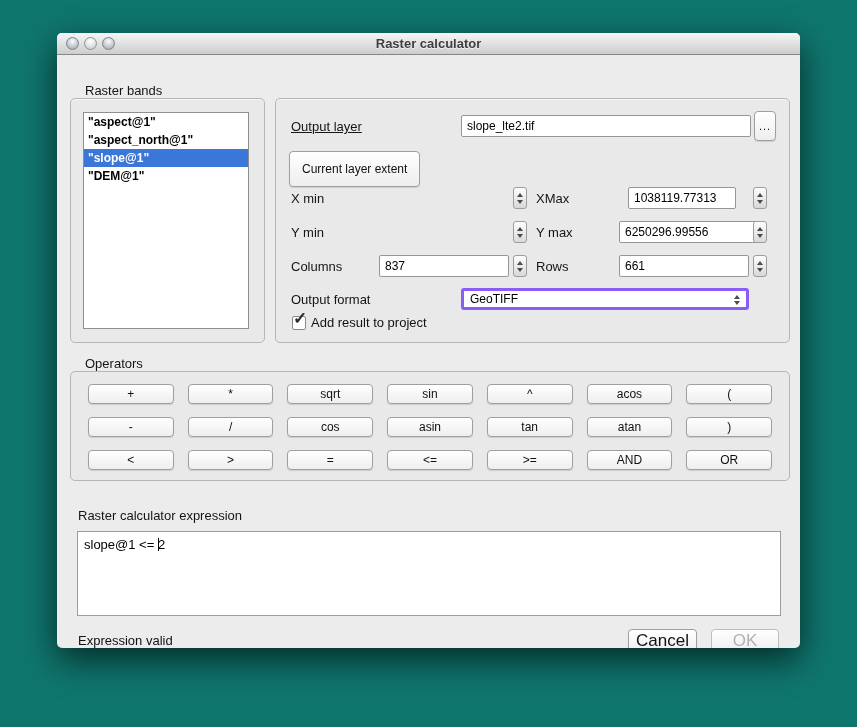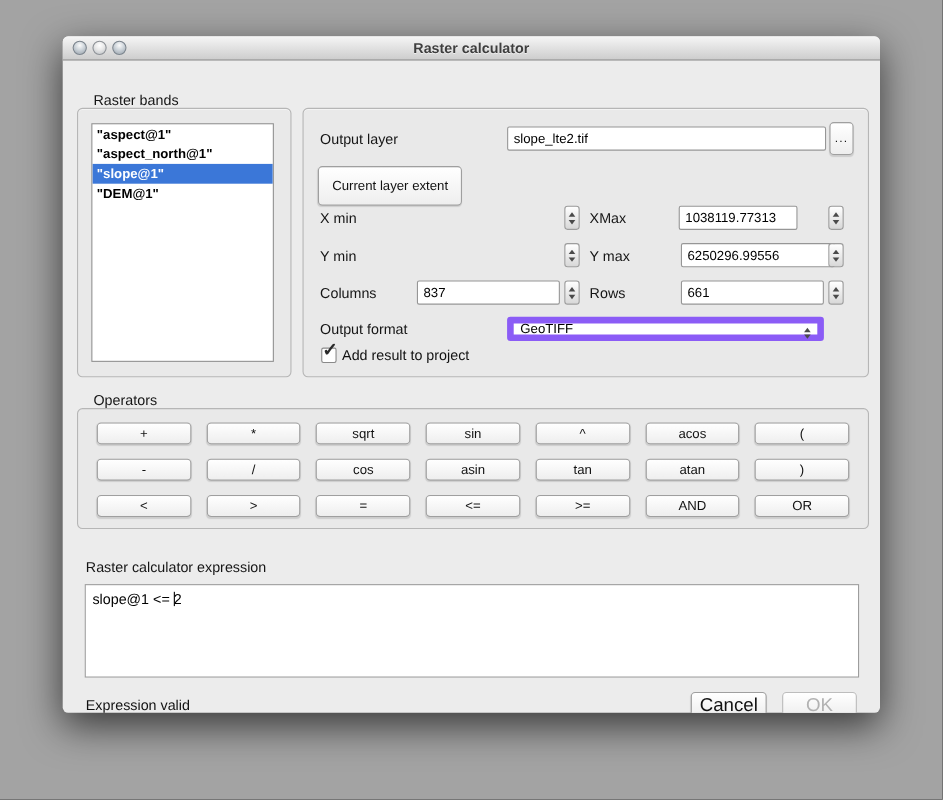--- a/index.html
+++ b/index.html
@@ -10,7 +10,7 @@
     position:relative;
     overflow:hidden;
   }
-  .desktop { position:absolute; inset:0; background:#a3a3a3; }
+  .desktop { position:absolute; inset:0; background:#0f766e; }
 
   .window {
     position:absolute; left:57px; top:33px; width:743px; height:615px;

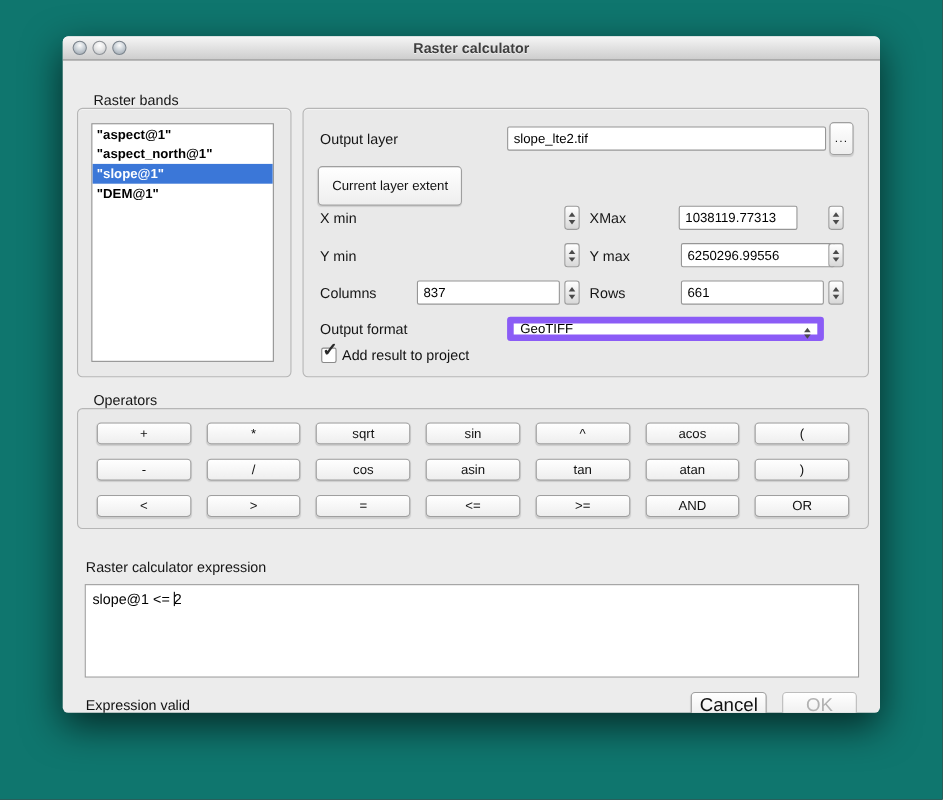--- a/index.html
+++ b/index.html
@@ -153,7 +153,7 @@
       <div class="grouplabel" style="left:230px; top:27px;margin-top:46px;">Result layer</div>
       <div class="groupbox" style="left:218px; top:42px; width:515px; height:245px;">
 
-        <span class="lbl" style="left:15px; top:20px;">Output layer</span>
+        <span class="lbl" style="left:15px; top:20px;text-decoration:underline;">Output layer</span>
         <div class="field" style="left:185px; top:16px; width:290px;">
           <span>slope_lte2.tif</span>
         </div>

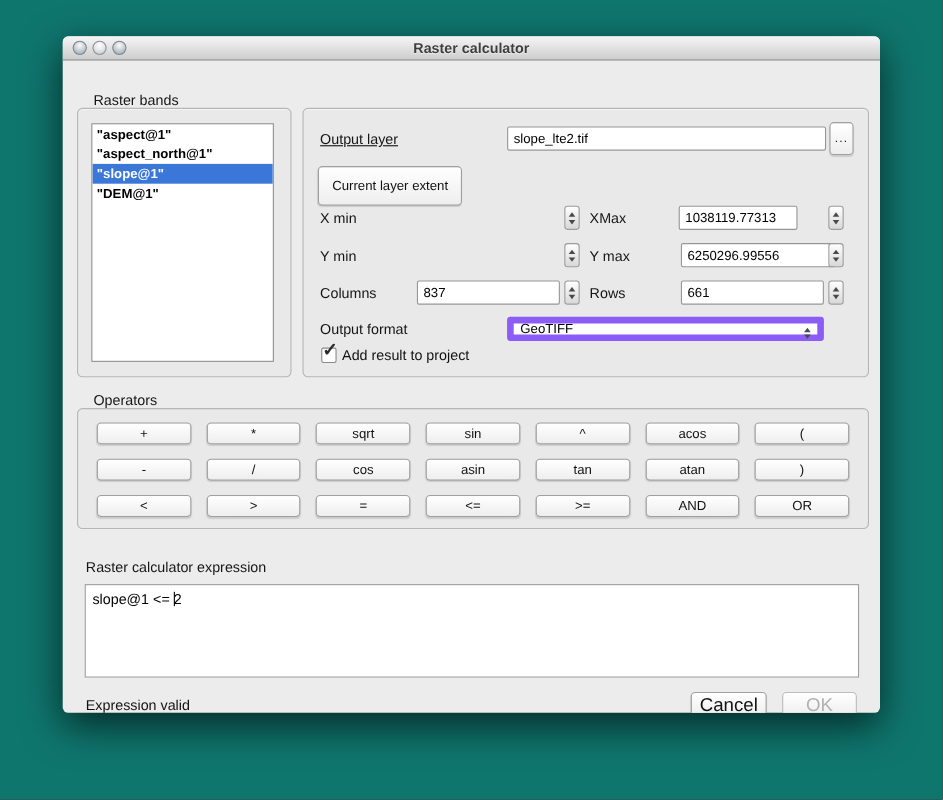--- a/index.html
+++ b/index.html
@@ -167,7 +167,7 @@
           <i class="tri-down"></i>
         </div>
         <span class="lbl" style="left:260px; top:92px;">XMax</span>
-        <div class="field" style="left:341px; top:88px; width:108px;">
+        <div class="field" style="left:352px; top:88px; width:108px;">
           <span>1038119.77313</span>
         </div>
         <div class="spinner" style="left:477px; top:88px;">

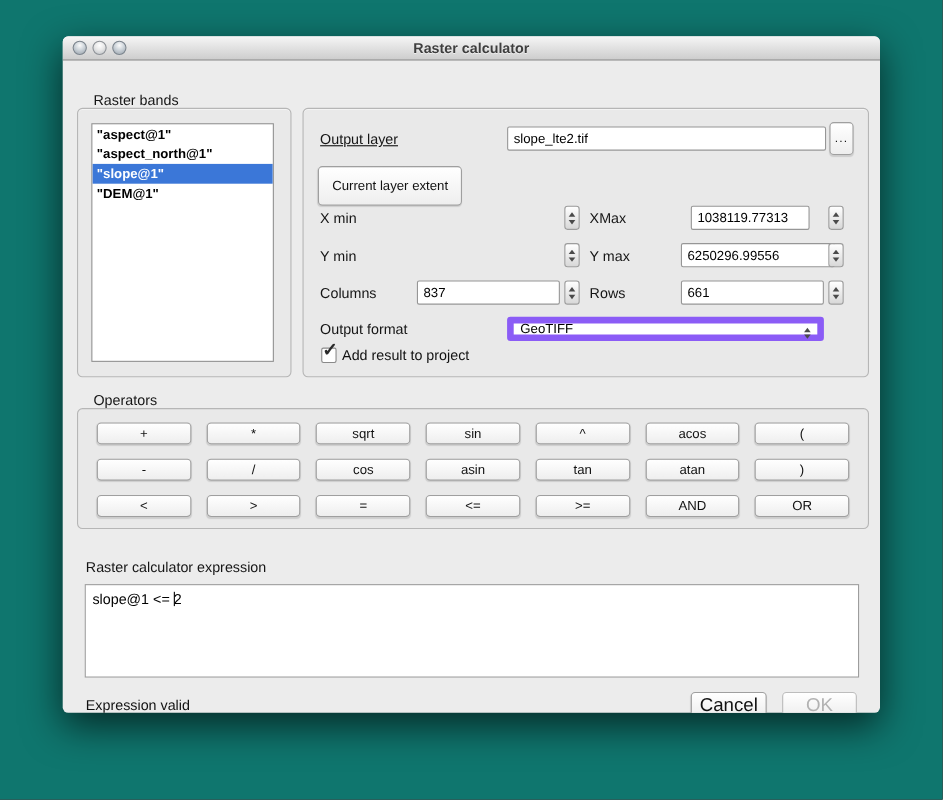--- a/index.html
+++ b/index.html
@@ -86,7 +86,7 @@
 
   .dropdown {
     position:absolute; height:22px; background:#fff;
-    border:6px solid #8b5cf6; border-radius:3px;
+    border:3px solid #8b5cf6; border-radius:3px;
     font-size:12px; display:flex; align-items:center; padding-left:6px;
   }
   .dd-arrows { position:absolute; right:6px; top:4px; display:flex; flex-direction:column; gap:2px; align-items:center; }

